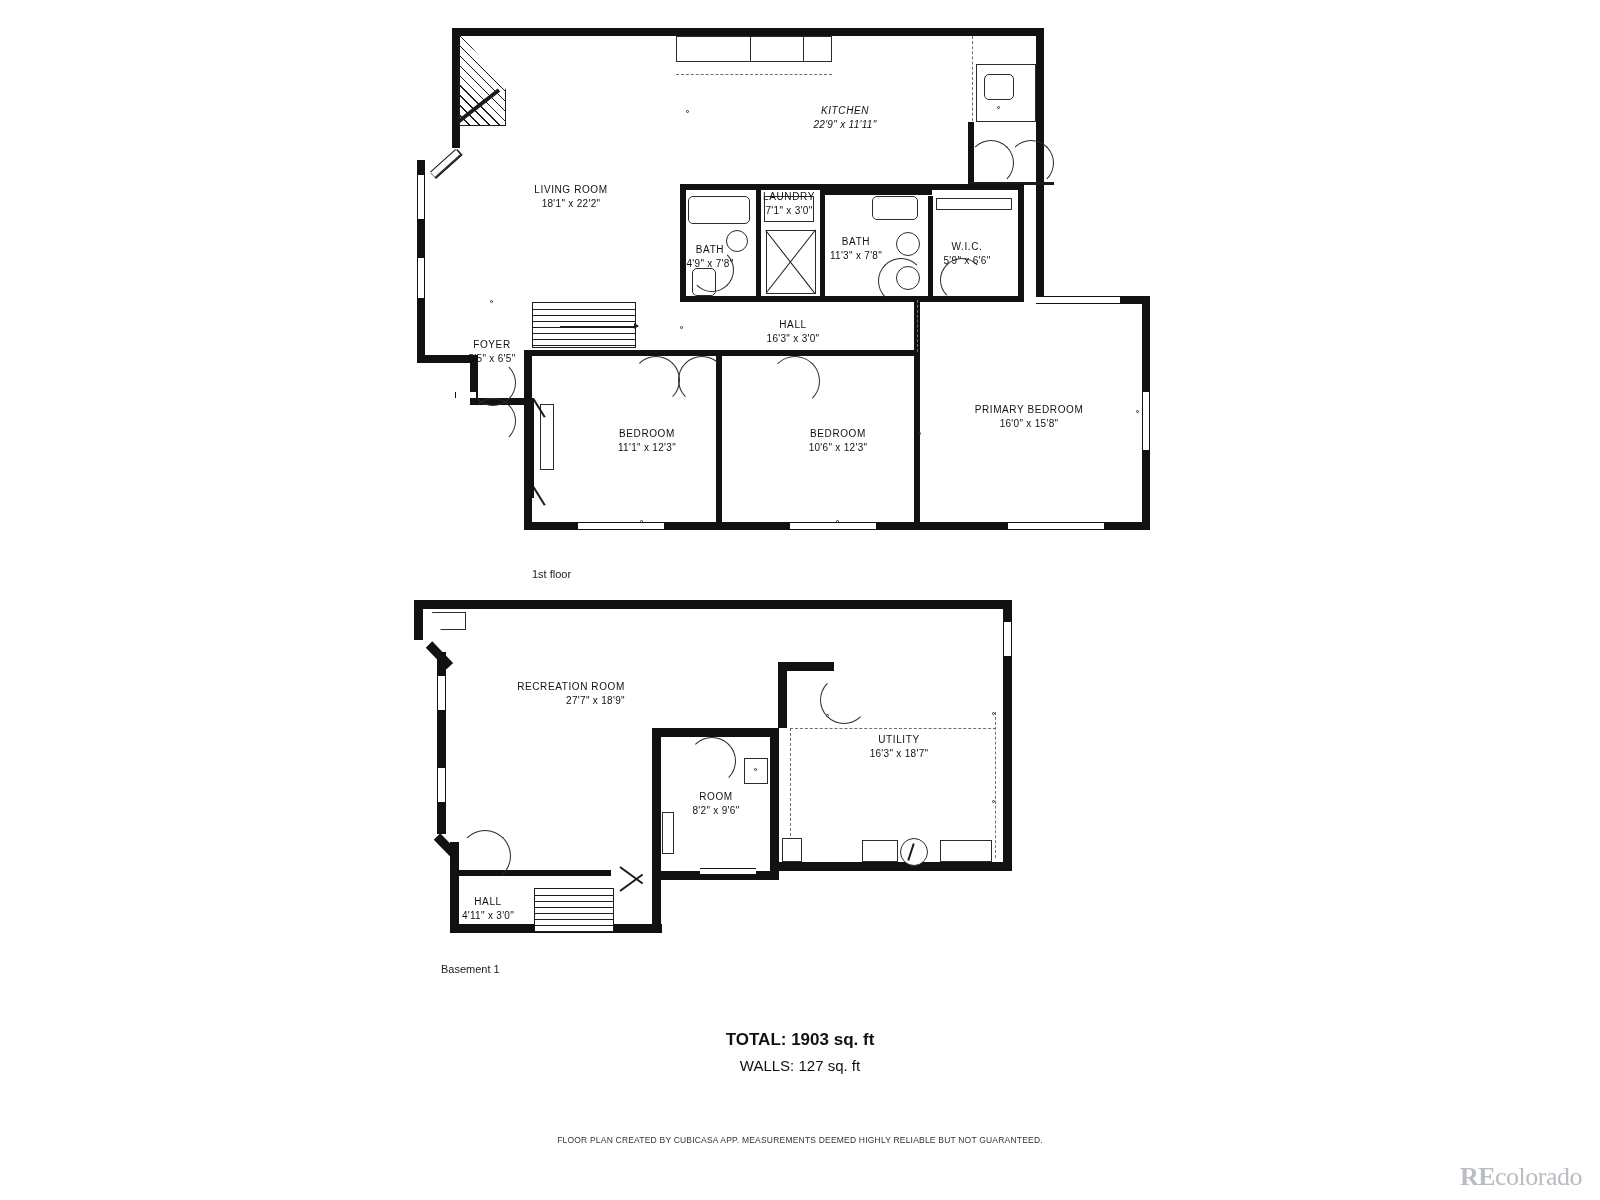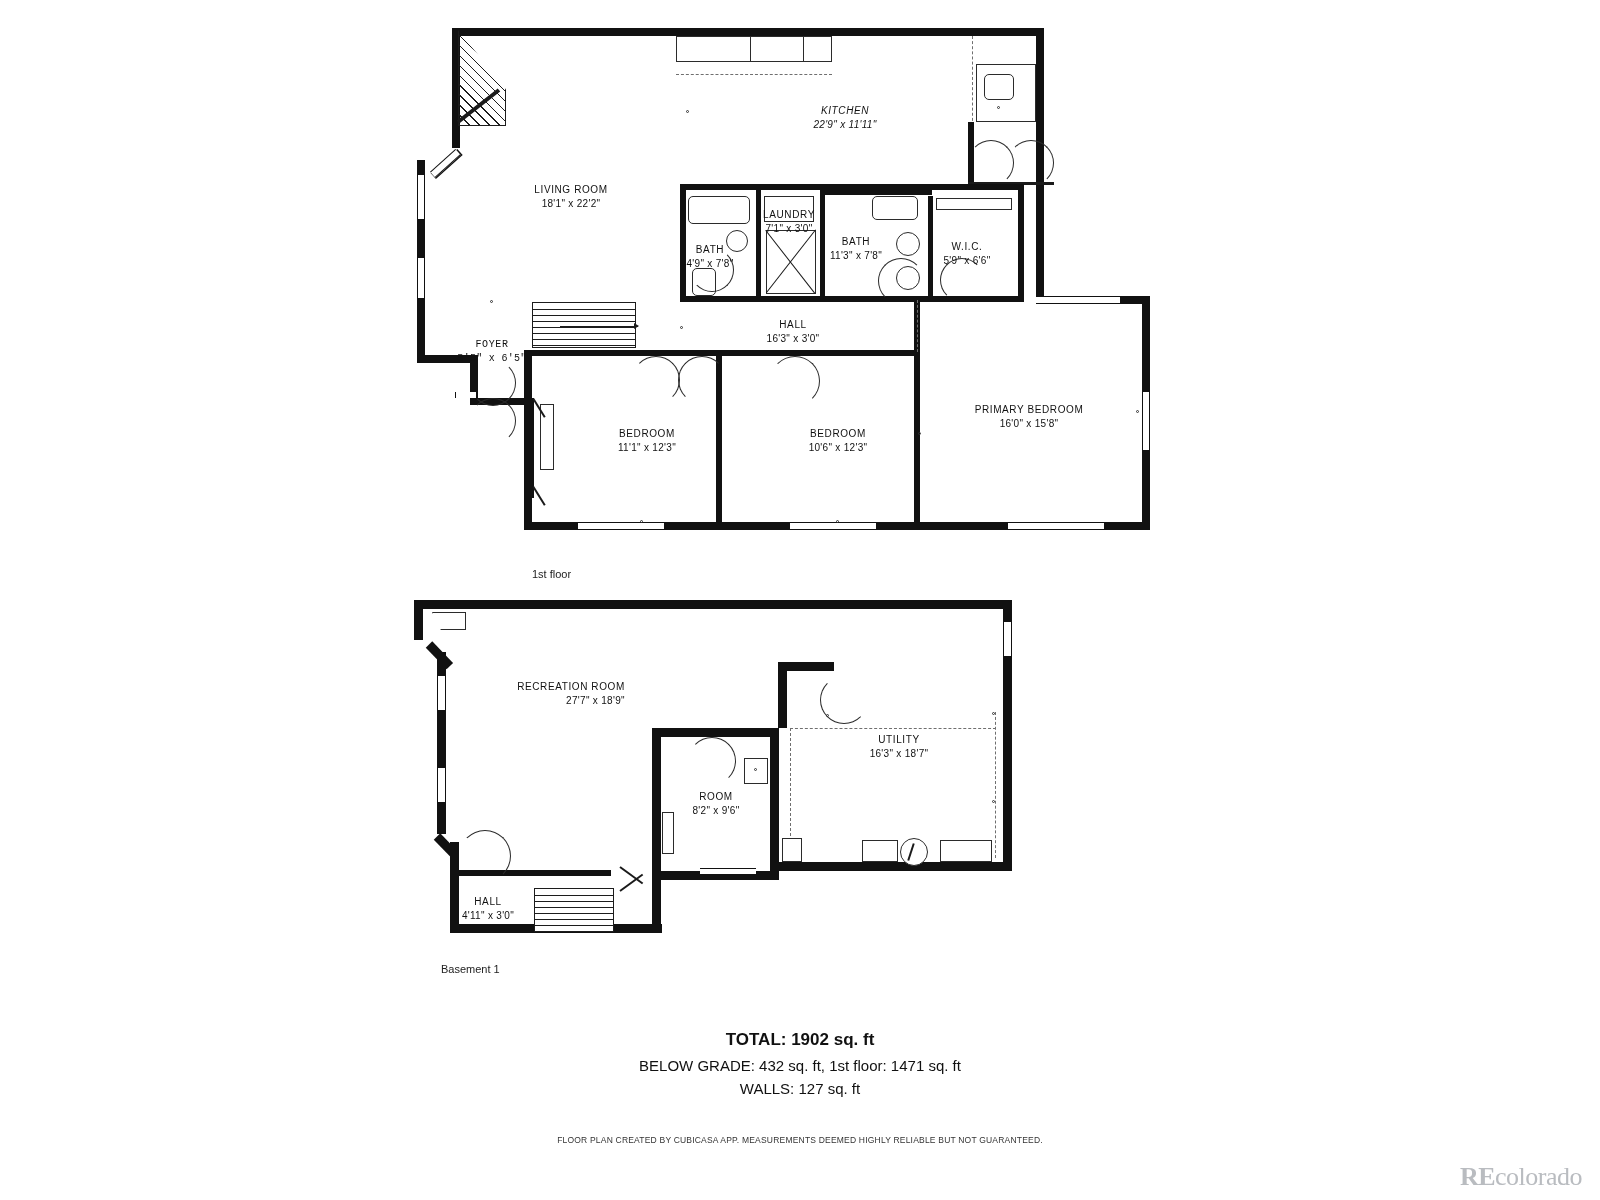--- a/index.html
+++ b/index.html
@@ -296,7 +296,7 @@
       <div class="name">LIVING ROOM</div>
       <div class="dim">18'1" x 22'2"</div>
     </div>
-    <div class="room-label" style="left:789px;top:208px;">
+    <div class="room-label" style="left:789px;top:190px;">
       <div class="name">LAUNDRY</div>
       <div class="dim">7'1" x 3'0"</div>
     </div>

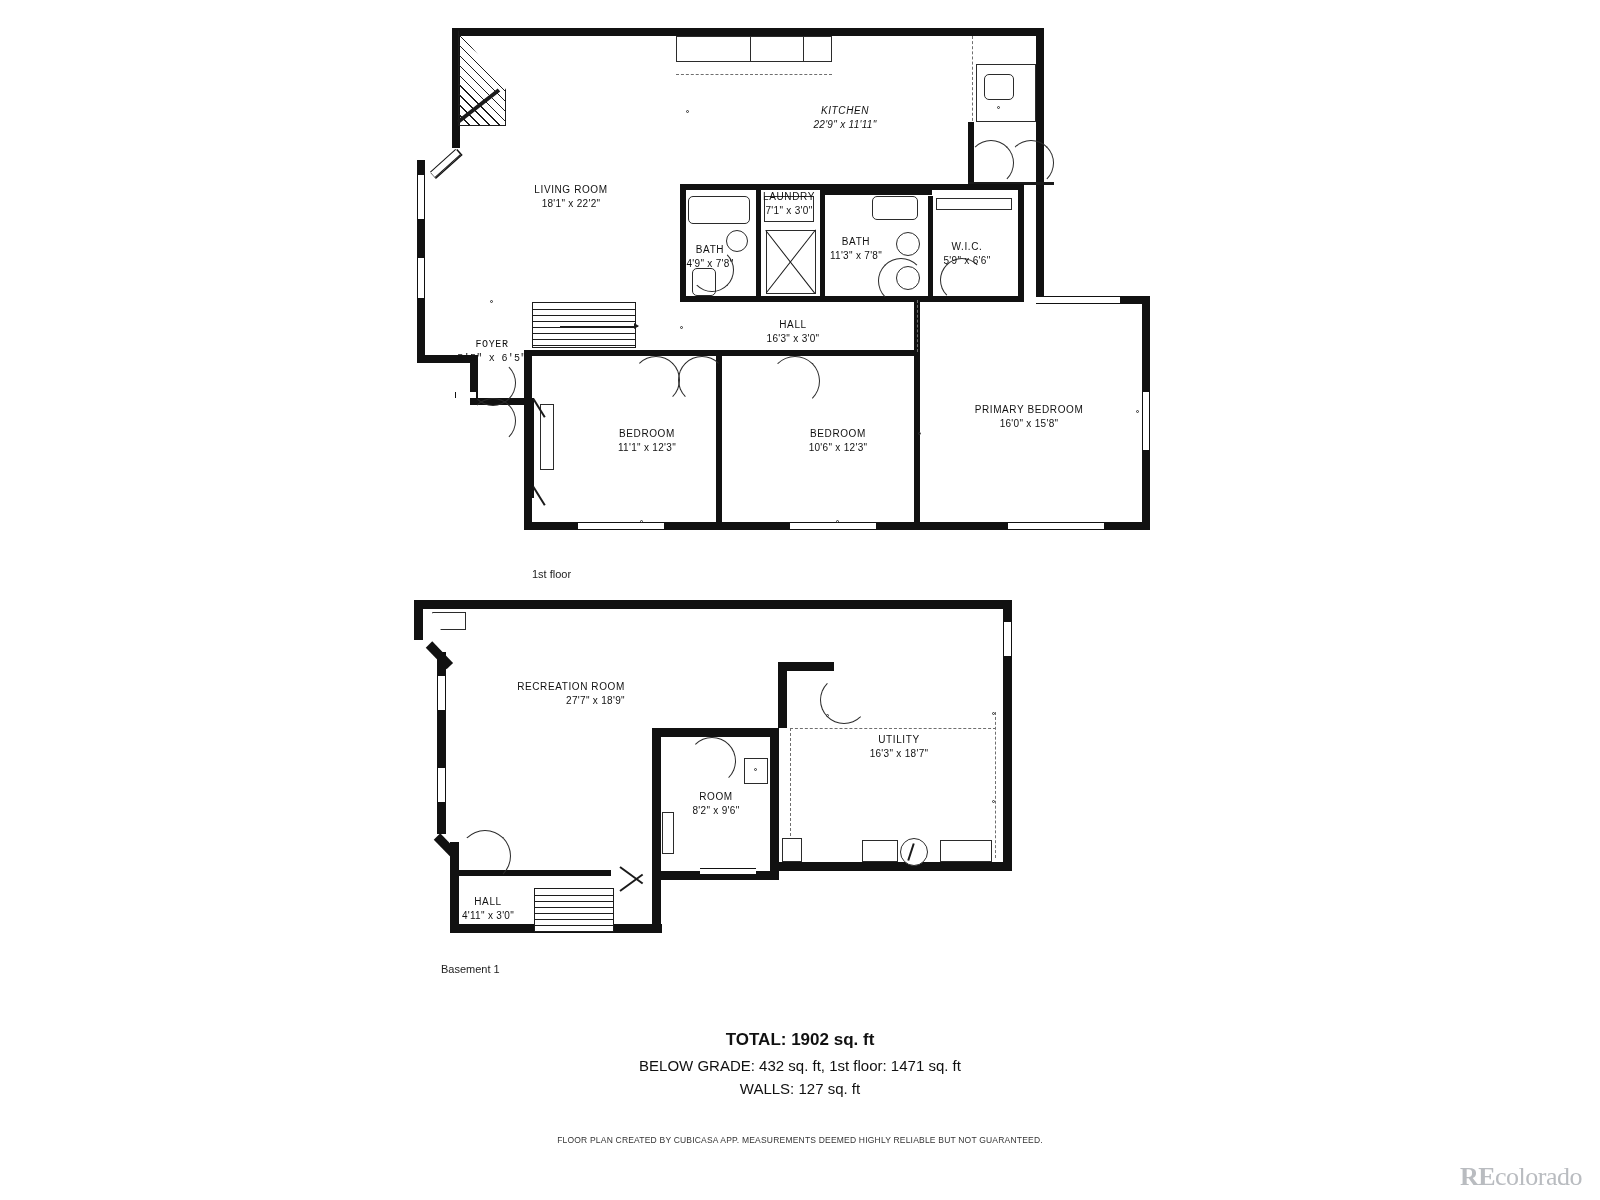--- a/index.html
+++ b/index.html
@@ -316,7 +316,7 @@
       <div class="name">HALL</div>
       <div class="dim">16'3" x 3'0"</div>
     </div>
-    <div class="room-label" style="left:492px;top:338px;font-family:Liberation Mono, monospace;">
+    <div class="room-label" style="left:492px;top:338px;">
       <div class="name">FOYER</div>
       <div class="dim">5'5" x 6'5"</div>
     </div>

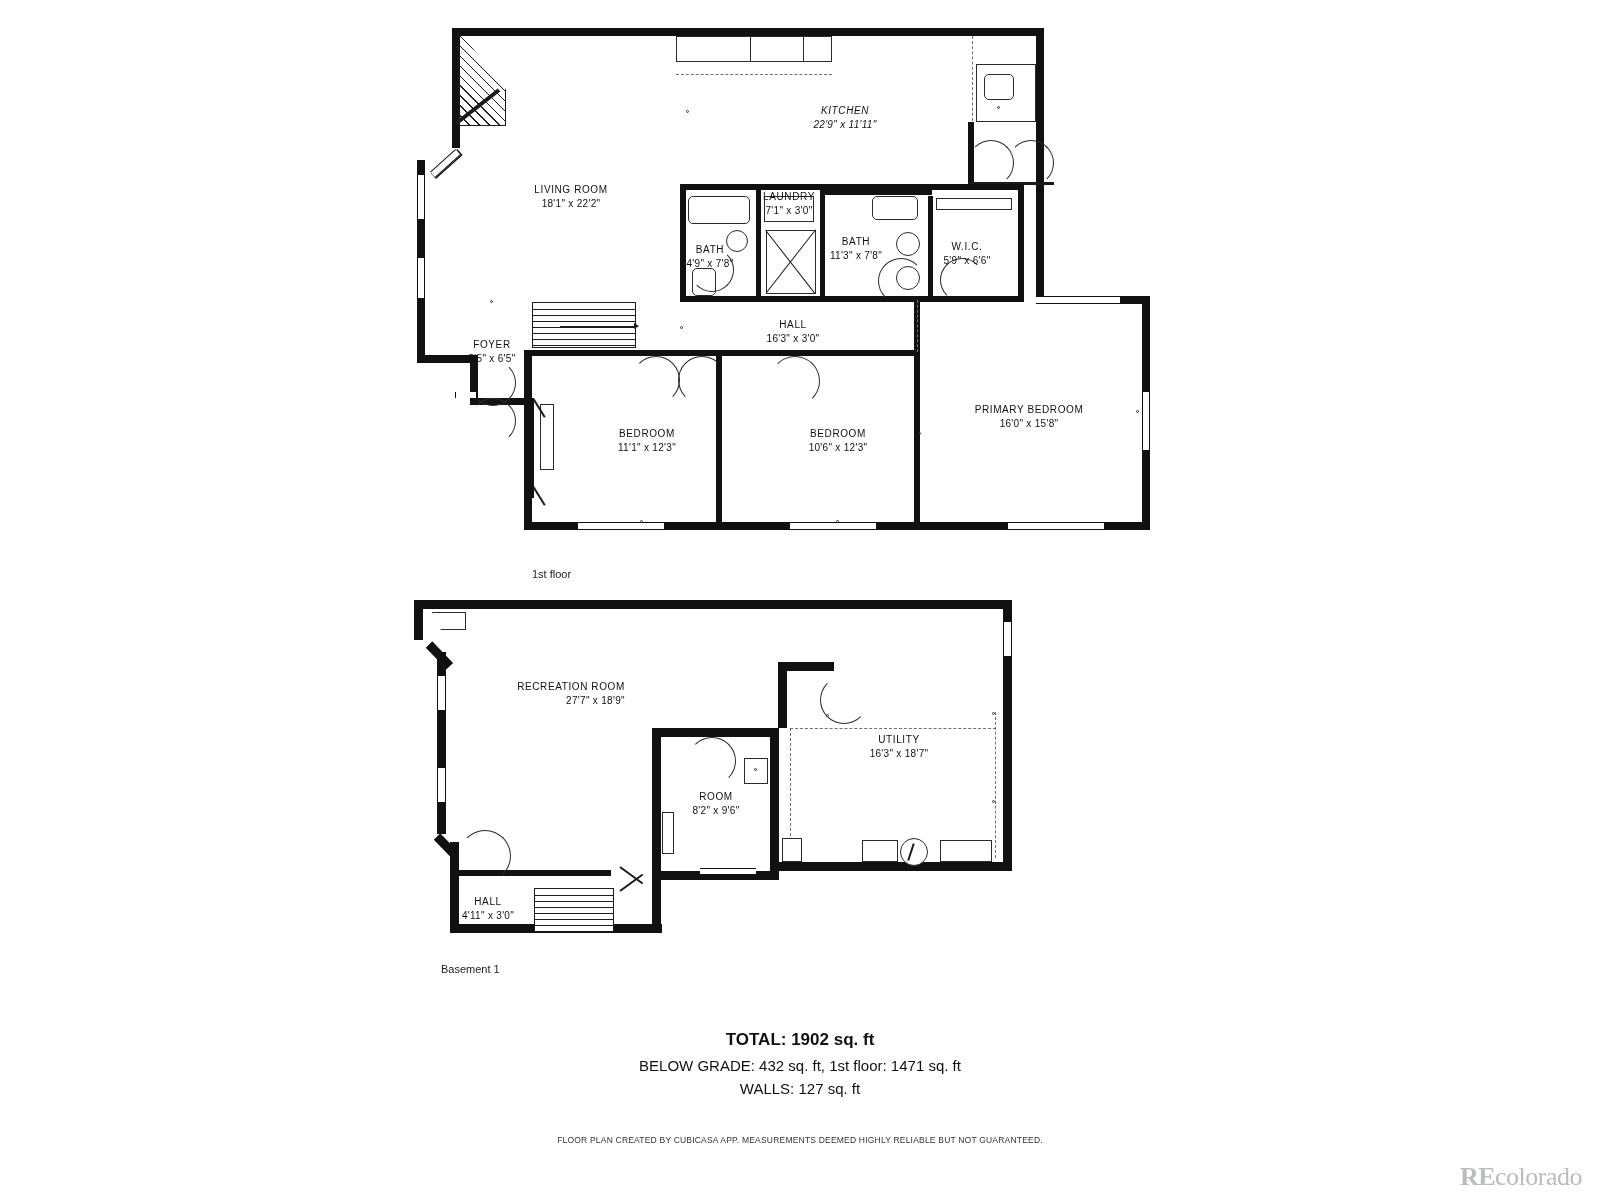--- a/index.html
+++ b/index.html
@@ -416,7 +416,7 @@
   </div>
 
   <div class="summary" style="top:1030px;">
-    <div class="total">TOTAL: 1902 sq. ft</div>
+    <div class="total">TOTAL: 1903 sq. ft</div>
     <div class="line">BELOW GRADE: 432 sq. ft, 1st floor: 1471 sq. ft</div>
     <div class="line">WALLS: 127 sq. ft</div>
   </div>

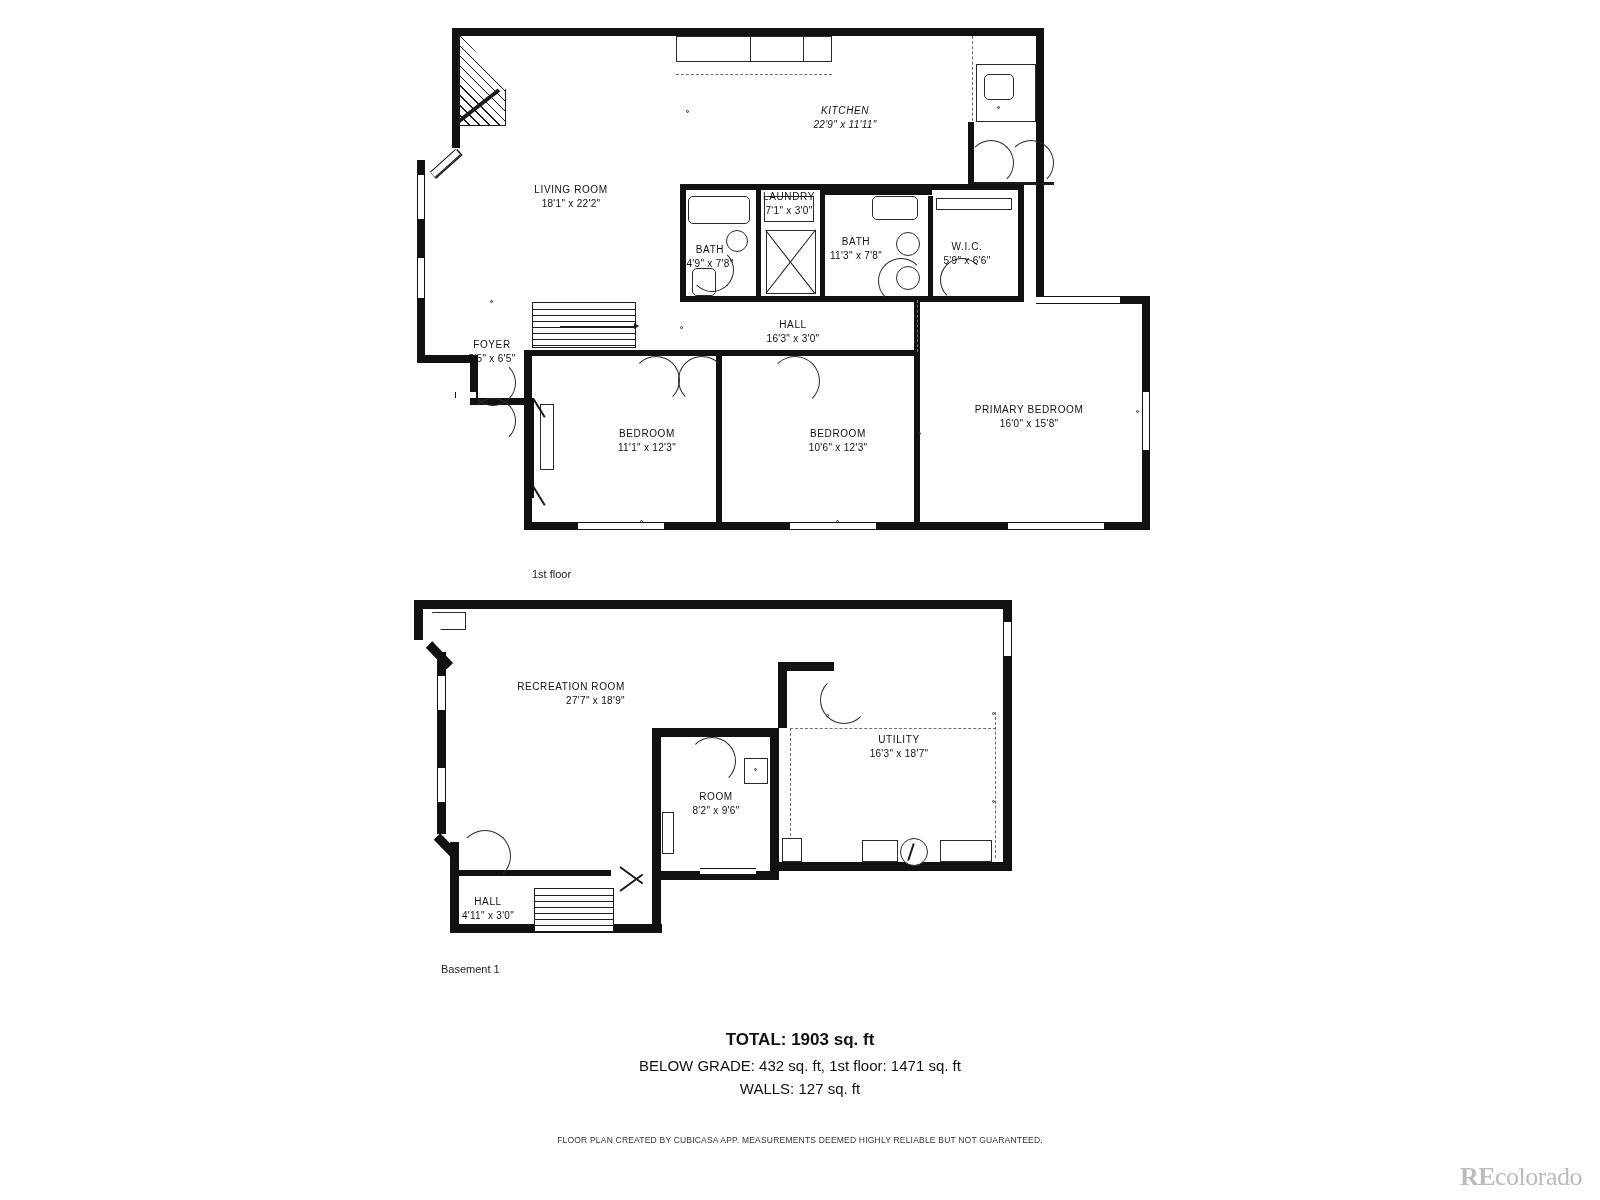--- a/index.html
+++ b/index.html
@@ -417,7 +417,6 @@
 
   <div class="summary" style="top:1030px;">
     <div class="total">TOTAL: 1903 sq. ft</div>
-    <div class="line">BELOW GRADE: 432 sq. ft, 1st floor: 1471 sq. ft</div>
     <div class="line">WALLS: 127 sq. ft</div>
   </div>
 

